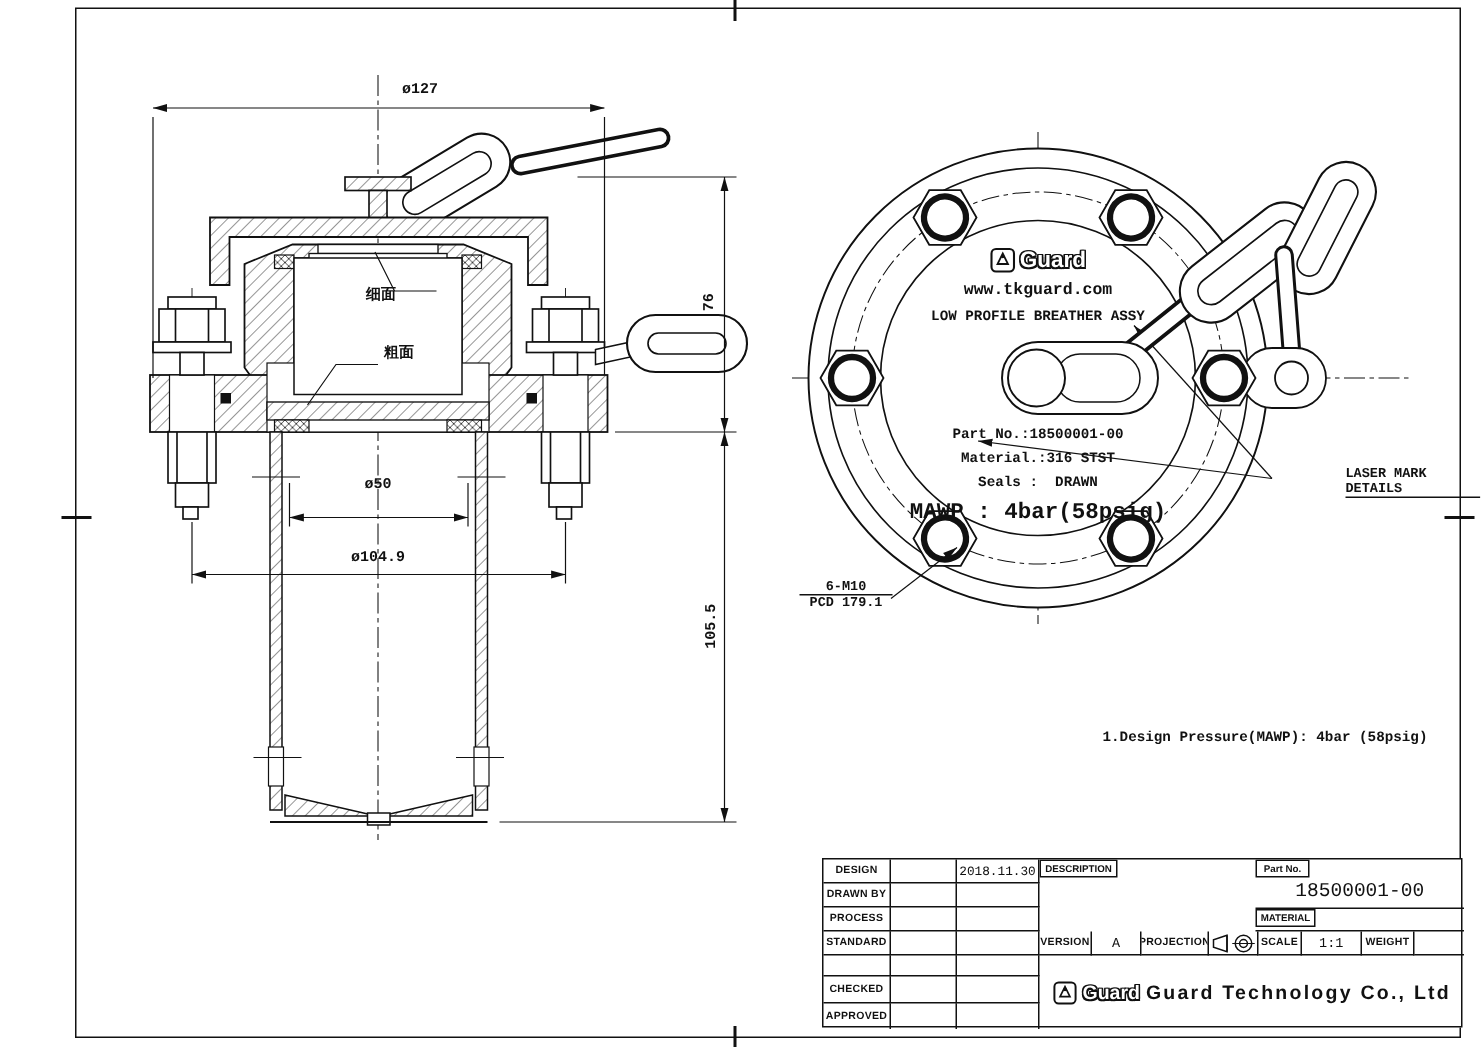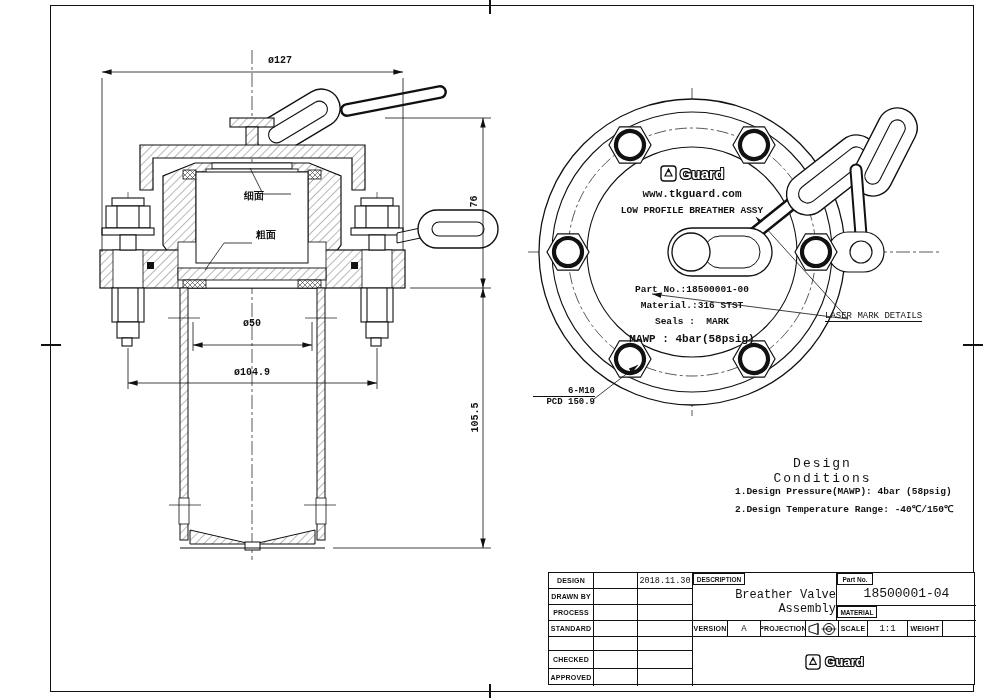--- a/index.html
+++ b/index.html
@@ -234,7 +234,7 @@
   <div class="t tvc" style="left:597px;top:205px;width:190px;font-size:9.5px;font-weight:bold;">LOW PROFILE BREATHER ASSY</div>
   <div class="t tvc" style="left:597px;top:284px;width:190px;font-size:9.5px;font-weight:600;">Part No.:18500001-00</div>
   <div class="t tvc" style="left:597px;top:300px;width:190px;font-size:9.5px;font-weight:600;">Material.:316 STST</div>
-  <div class="t tvc pre" style="left:597px;top:316px;width:190px;font-size:9.5px;font-weight:600;">Seals :  MARK</div>
+  <div class="t tvc pre" style="left:597px;top:316px;width:190px;font-size:9.5px;font-weight:600;">Seals :  DRAWN</div>
   <div class="t tvc" style="left:597px;top:333px;width:190px;font-size:11px;font-weight:600;">MAWP : 4bar(58psig)</div>
   <div class="t ul" style="left:825px;top:311px;font-size:9px;font-weight:400;">LASER MARK DETAILS</div>
   <div class="abs" style="left:533px;top:386px;width:62px;text-align:center;">

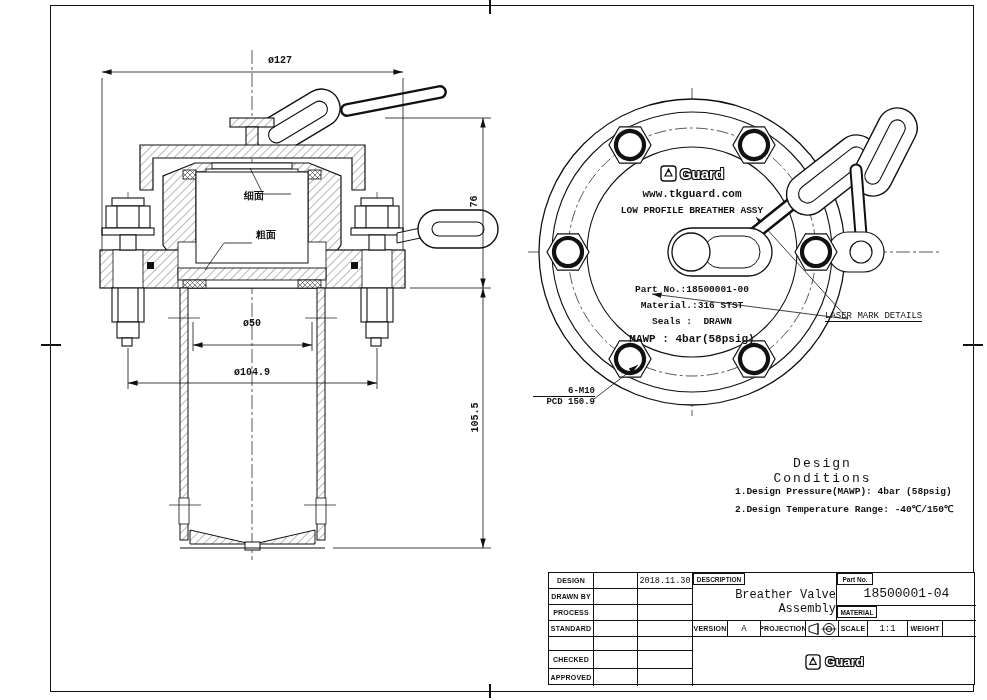--- a/index.html
+++ b/index.html
@@ -236,7 +236,7 @@
   <div class="t tvc" style="left:597px;top:300px;width:190px;font-size:9.5px;font-weight:600;">Material.:316 STST</div>
   <div class="t tvc pre" style="left:597px;top:316px;width:190px;font-size:9.5px;font-weight:600;">Seals :  DRAWN</div>
   <div class="t tvc" style="left:597px;top:333px;width:190px;font-size:11px;font-weight:600;">MAWP : 4bar(58psig)</div>
-  <div class="t ul" style="left:825px;top:311px;font-size:9px;font-weight:400;">LASER MARK DETAILS</div>
+  <div class="t ul" style="left:897px;top:311px;font-size:9px;font-weight:700;">LASER MARK DETAILS</div>
   <div class="abs" style="left:533px;top:386px;width:62px;text-align:center;">
     <div class="mono ul" style="font-size:9px;font-weight:600;">6-M10</div>
     <div class="mono" style="font-size:9px;font-weight:600;">PCD 150.9</div>

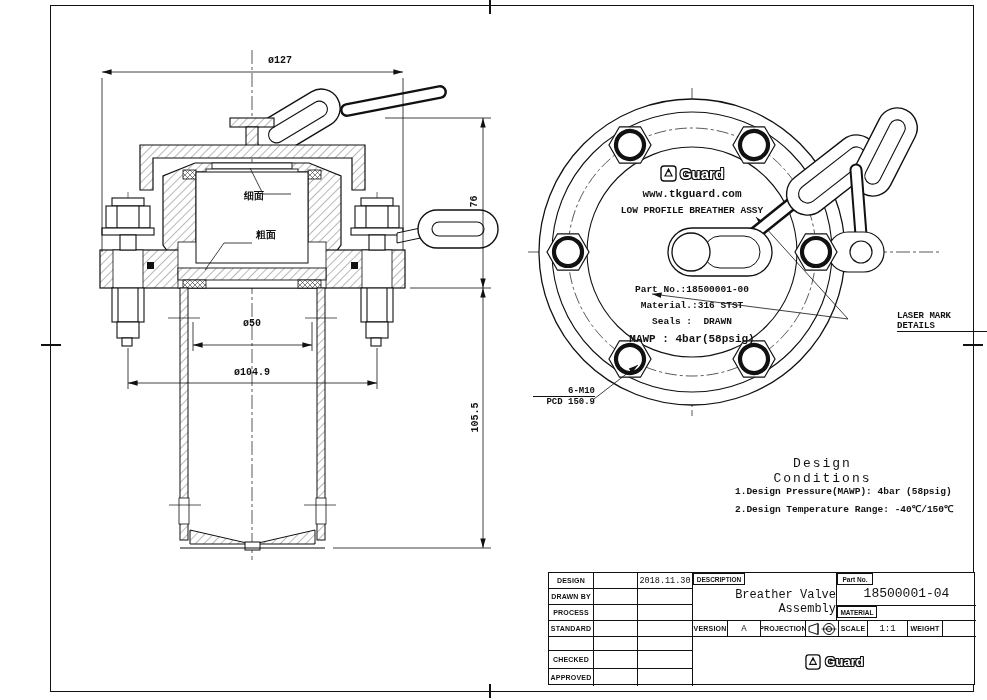--- a/index.html
+++ b/index.html
@@ -235,7 +235,7 @@
   <div class="t tvc" style="left:597px;top:284px;width:190px;font-size:9.5px;font-weight:600;">Part No.:18500001-00</div>
   <div class="t tvc" style="left:597px;top:300px;width:190px;font-size:9.5px;font-weight:600;">Material.:316 STST</div>
   <div class="t tvc pre" style="left:597px;top:316px;width:190px;font-size:9.5px;font-weight:600;">Seals :  DRAWN</div>
-  <div class="t tvc" style="left:597px;top:333px;width:190px;font-size:11px;font-weight:600;">MAWP : 4bar(58psig)</div>
+  <div class="t tvc" style="left:597px;top:333px;width:190px;font-size:15px;font-weight:600;">MAWP : 4bar(58psig)</div>
   <div class="t ul" style="left:897px;top:311px;font-size:9px;font-weight:700;">LASER MARK DETAILS</div>
   <div class="abs" style="left:533px;top:386px;width:62px;text-align:center;">
     <div class="mono ul" style="font-size:9px;font-weight:600;">6-M10</div>

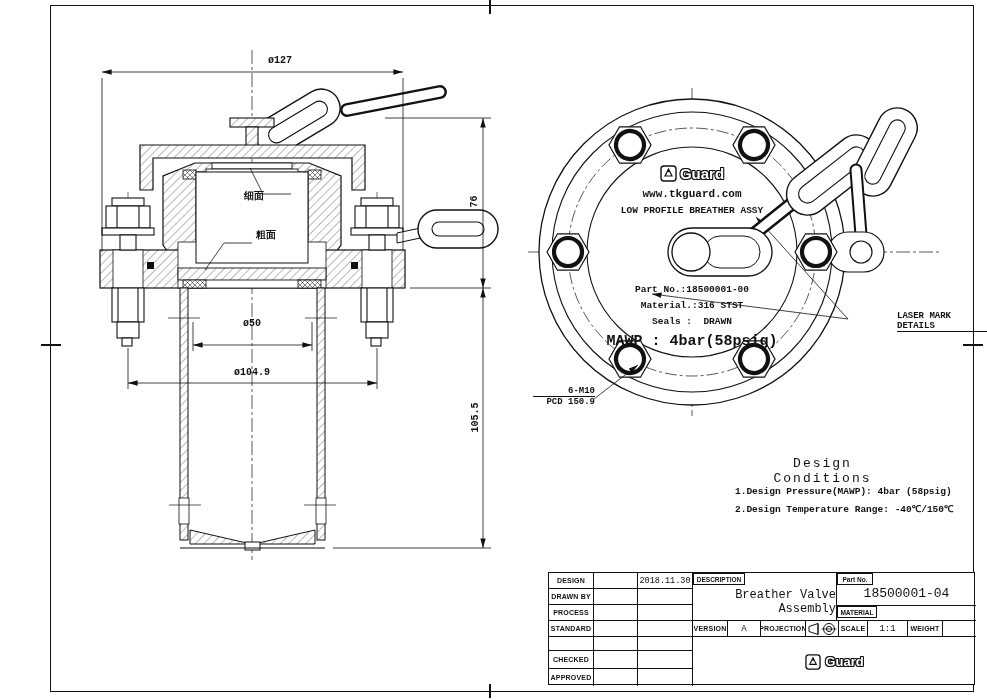--- a/index.html
+++ b/index.html
@@ -22,7 +22,7 @@
   .lbl{font:bold 7px "Liberation Sans",sans-serif;letter-spacing:0.2px;}
   .tag{position:absolute;box-sizing:border-box;border:1px solid #111;background:#fff;z-index:3;
        display:flex;align-items:center;justify-content:center;font:bold 6.5px "Liberation Sans",sans-serif;}
-  .mono{font-family:"Liberation Mono","DejaVu Sans Mono",monospace;text-align:right;}
+  .mono{font-family:"Liberation Mono","DejaVu Sans Mono",monospace;}
   .outline-txt{font-weight:bold;color:#fff;
     text-shadow:-1px -1px 0 #111,1px -1px 0 #111,-1px 1px 0 #111,1px 1px 0 #111,0 -1px 0 #111,0 1px 0 #111,-1px 0 0 #111,1px 0 0 #111;}
 </style>

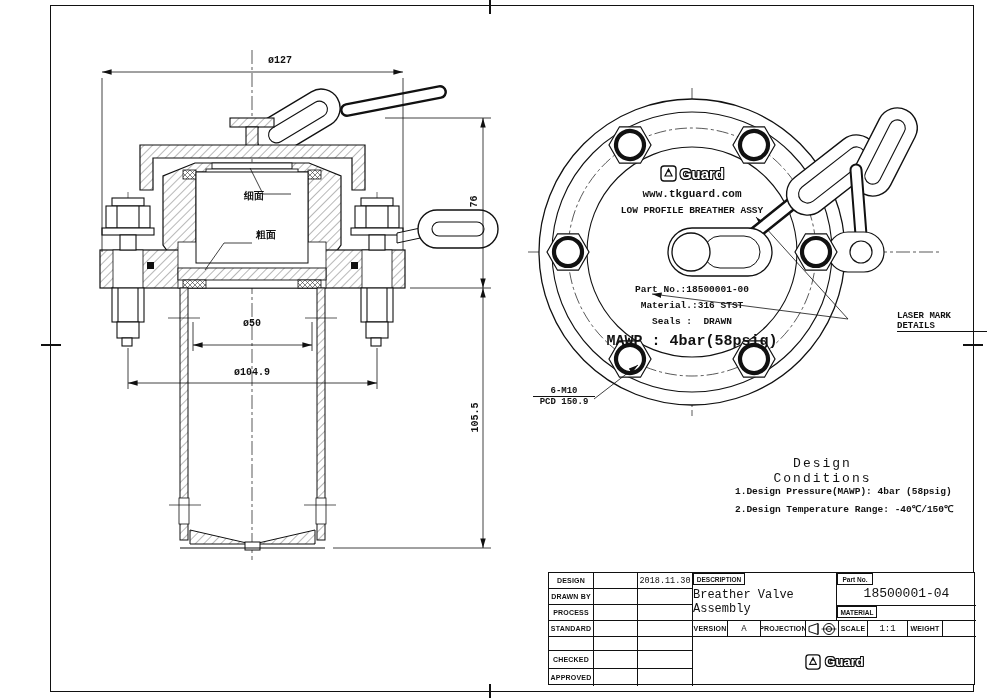--- a/index.html
+++ b/index.html
@@ -239,7 +239,7 @@
   <div class="t ul" style="left:897px;top:311px;font-size:9px;font-weight:700;">LASER MARK DETAILS</div>
   <div class="abs" style="left:533px;top:386px;width:62px;text-align:center;">
     <div class="mono ul" style="font-size:9px;font-weight:600;">6-M10</div>
-    <div class="mono" style="font-size:9px;font-weight:600;">PCD 150.9</div>
+    <div class="mono" style="font-size:9px;font-weight:600;">PCD 179.1</div>
   </div>
 
   <div class="t tvc" style="left:740px;top:456px;width:165px;font-size:13px;letter-spacing:2px;">Design Conditions</div>

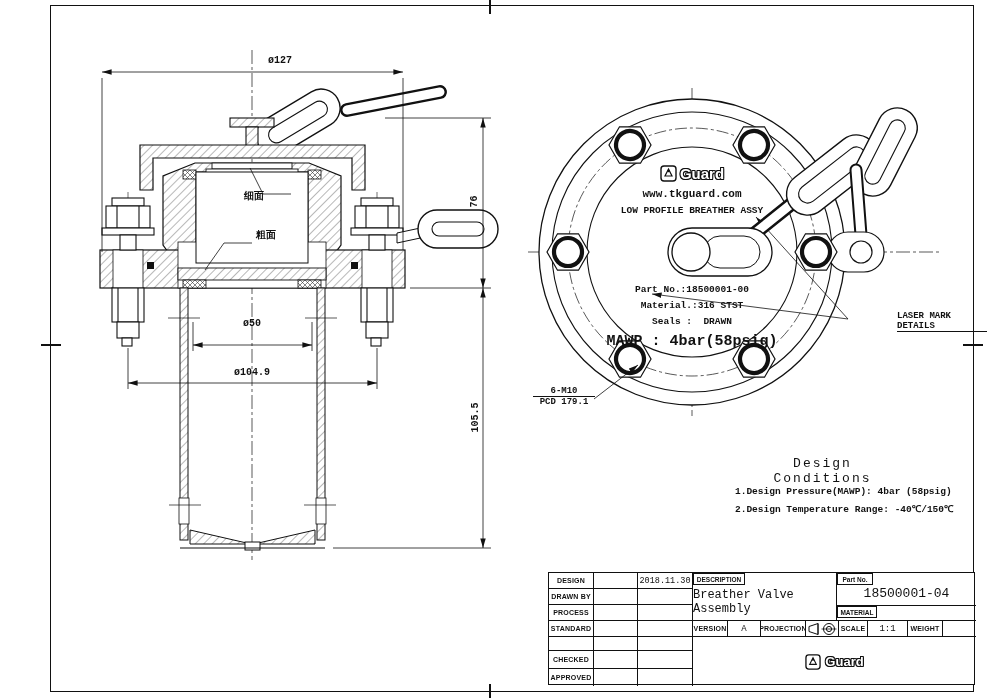--- a/index.html
+++ b/index.html
@@ -242,7 +242,6 @@
     <div class="mono" style="font-size:9px;font-weight:600;">PCD 179.1</div>
   </div>
 
-  <div class="t tvc" style="left:740px;top:456px;width:165px;font-size:13px;letter-spacing:2px;">Design Conditions</div>
   <div class="t" style="left:735px;top:486px;font-size:9.5px;font-weight:600;">1.Design Pressure(MAWP): 4bar (58psig)</div>
   <div class="t" style="left:735px;top:502px;font-size:9.5px;font-weight:600;">2.Design Temperature Range: -40℃/150℃</div>
 

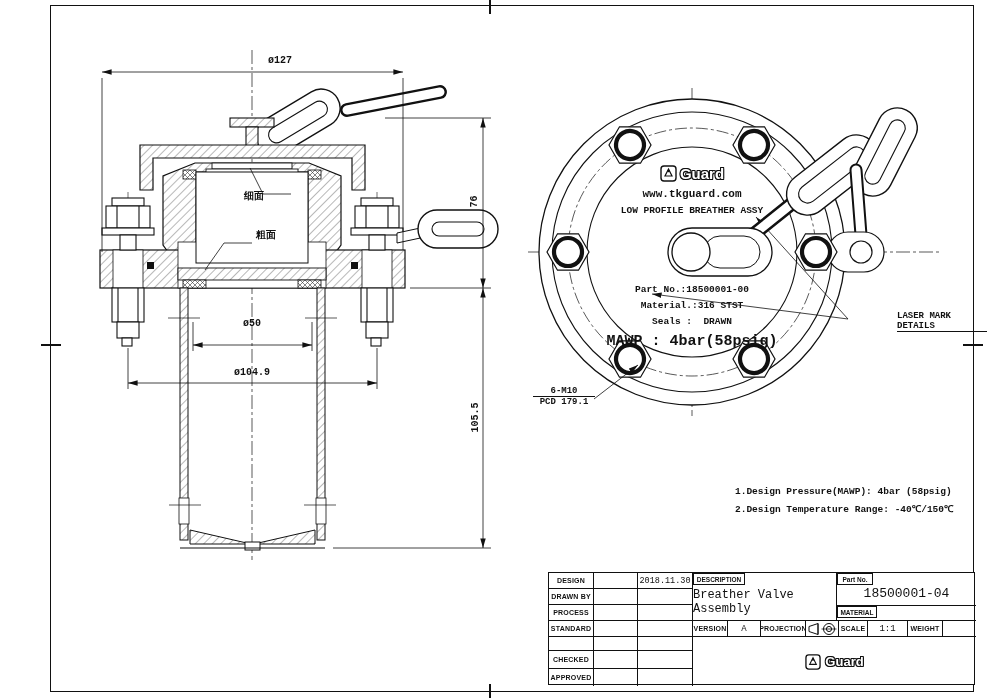--- a/index.html
+++ b/index.html
@@ -243,7 +243,6 @@
   </div>
 
   <div class="t" style="left:735px;top:486px;font-size:9.5px;font-weight:600;">1.Design Pressure(MAWP): 4bar (58psig)</div>
-  <div class="t" style="left:735px;top:502px;font-size:9.5px;font-weight:600;">2.Design Temperature Range: -40℃/150℃</div>
 
   <div id="tb">
 

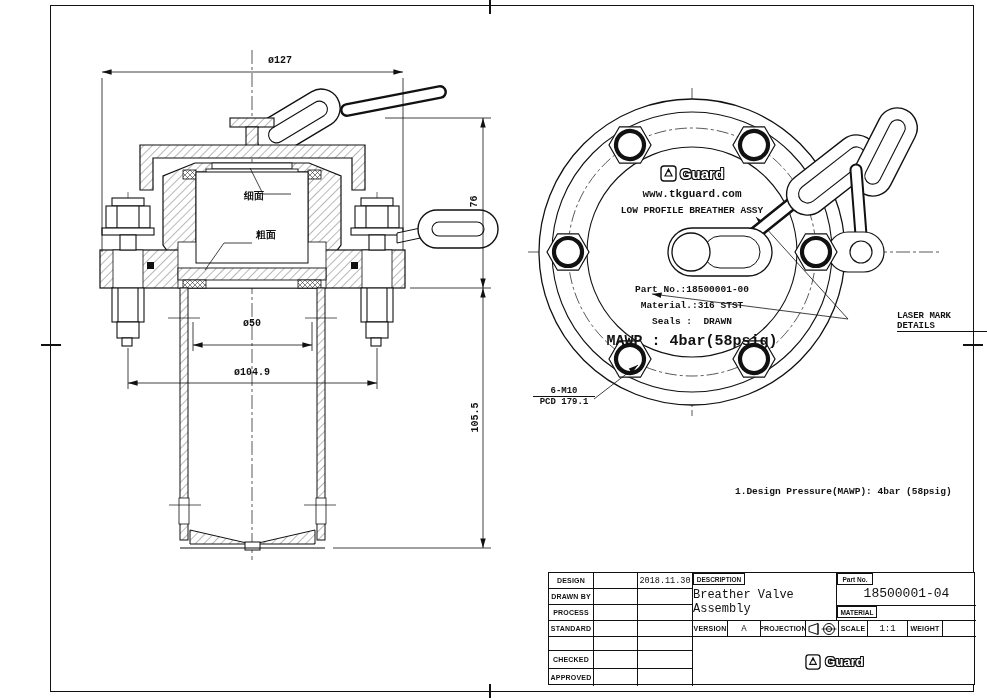--- a/index.html
+++ b/index.html
@@ -274,9 +274,6 @@
     <div class="cell" style="left:45px;top:96px;width:44px;height:17px;border-bottom:none;"></div>
     <div class="cell" style="left:89px;top:96px;width:55px;height:17px;border-bottom:none;"></div>
 
-    <div class="cell" style="left:144px;top:0;width:144px;height:48px;">
-      <span class="mono" style="font-size:12px;margin-top:10px;">Breather Valve Assembly</span>
-    </div>
     <div class="tag" style="left:144px;top:0;width:52px;height:12px;">DESCRIPTION</div>
     <div class="cell" style="left:288px;top:0;width:139px;height:33px;border-right:none;">
       <span class="mono" style="font-size:13px;margin-top:8px;">18500001-04</span>

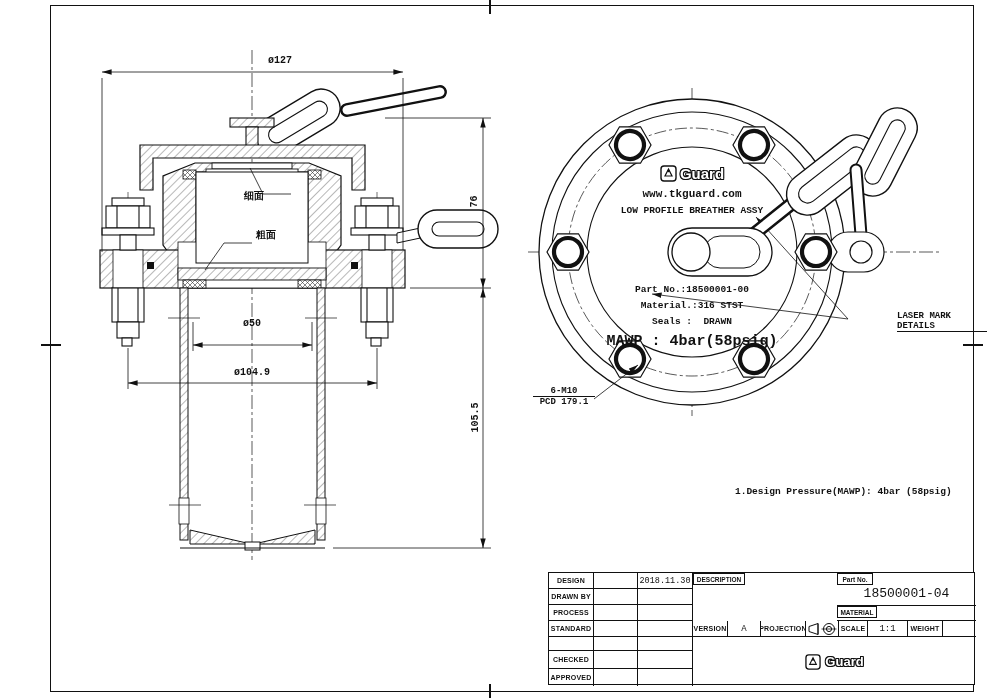--- a/index.html
+++ b/index.html
@@ -276,7 +276,7 @@
 
     <div class="tag" style="left:144px;top:0;width:52px;height:12px;">DESCRIPTION</div>
     <div class="cell" style="left:288px;top:0;width:139px;height:33px;border-right:none;">
-      <span class="mono" style="font-size:13px;margin-top:8px;">18500001-04</span>
+      <span class="mono" style="font-size:13px;margin-top:8px;">18500001-00</span>
     </div>
     <div class="tag" style="left:288px;top:0;width:36px;height:12px;">Part No.</div>
     <div class="cell" style="left:288px;top:33px;width:139px;height:15px;border-right:none;">

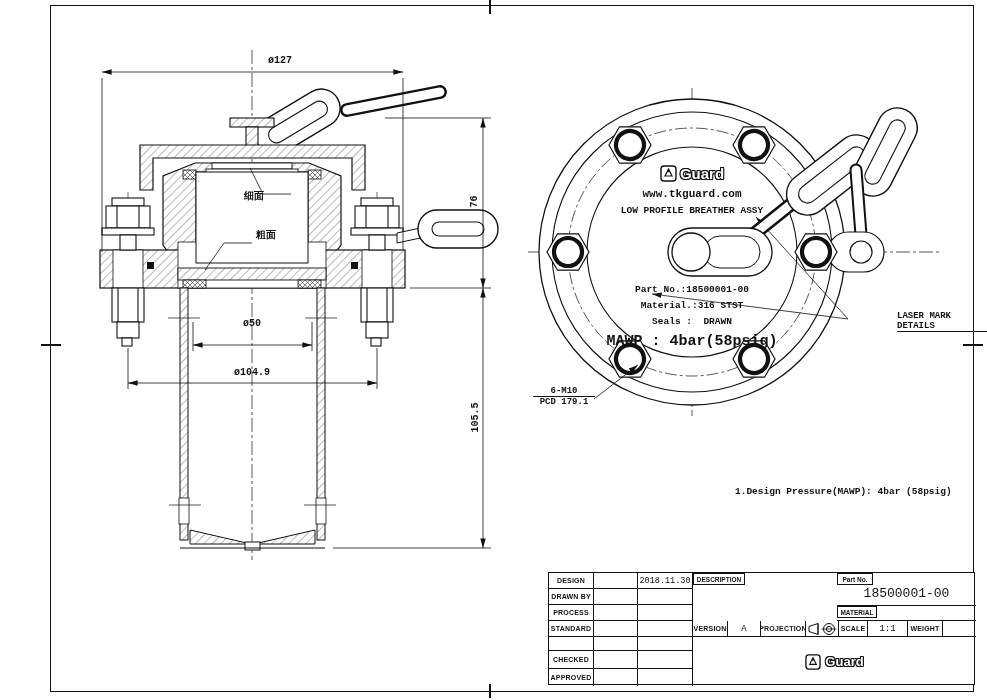--- a/index.html
+++ b/index.html
@@ -308,6 +308,7 @@
         <circle cx="8.5" cy="6" r="1.2" fill="#111"></circle>
       </svg>
       <span class="outline-txt" style="font-size:13px;">Guard</span>
+      <span style="font:bold 13px 'Liberation Sans',sans-serif;letter-spacing:1.5px;white-space:nowrap;">Guard Technology Co., Ltd</span>
     </div>
   </div>
 

